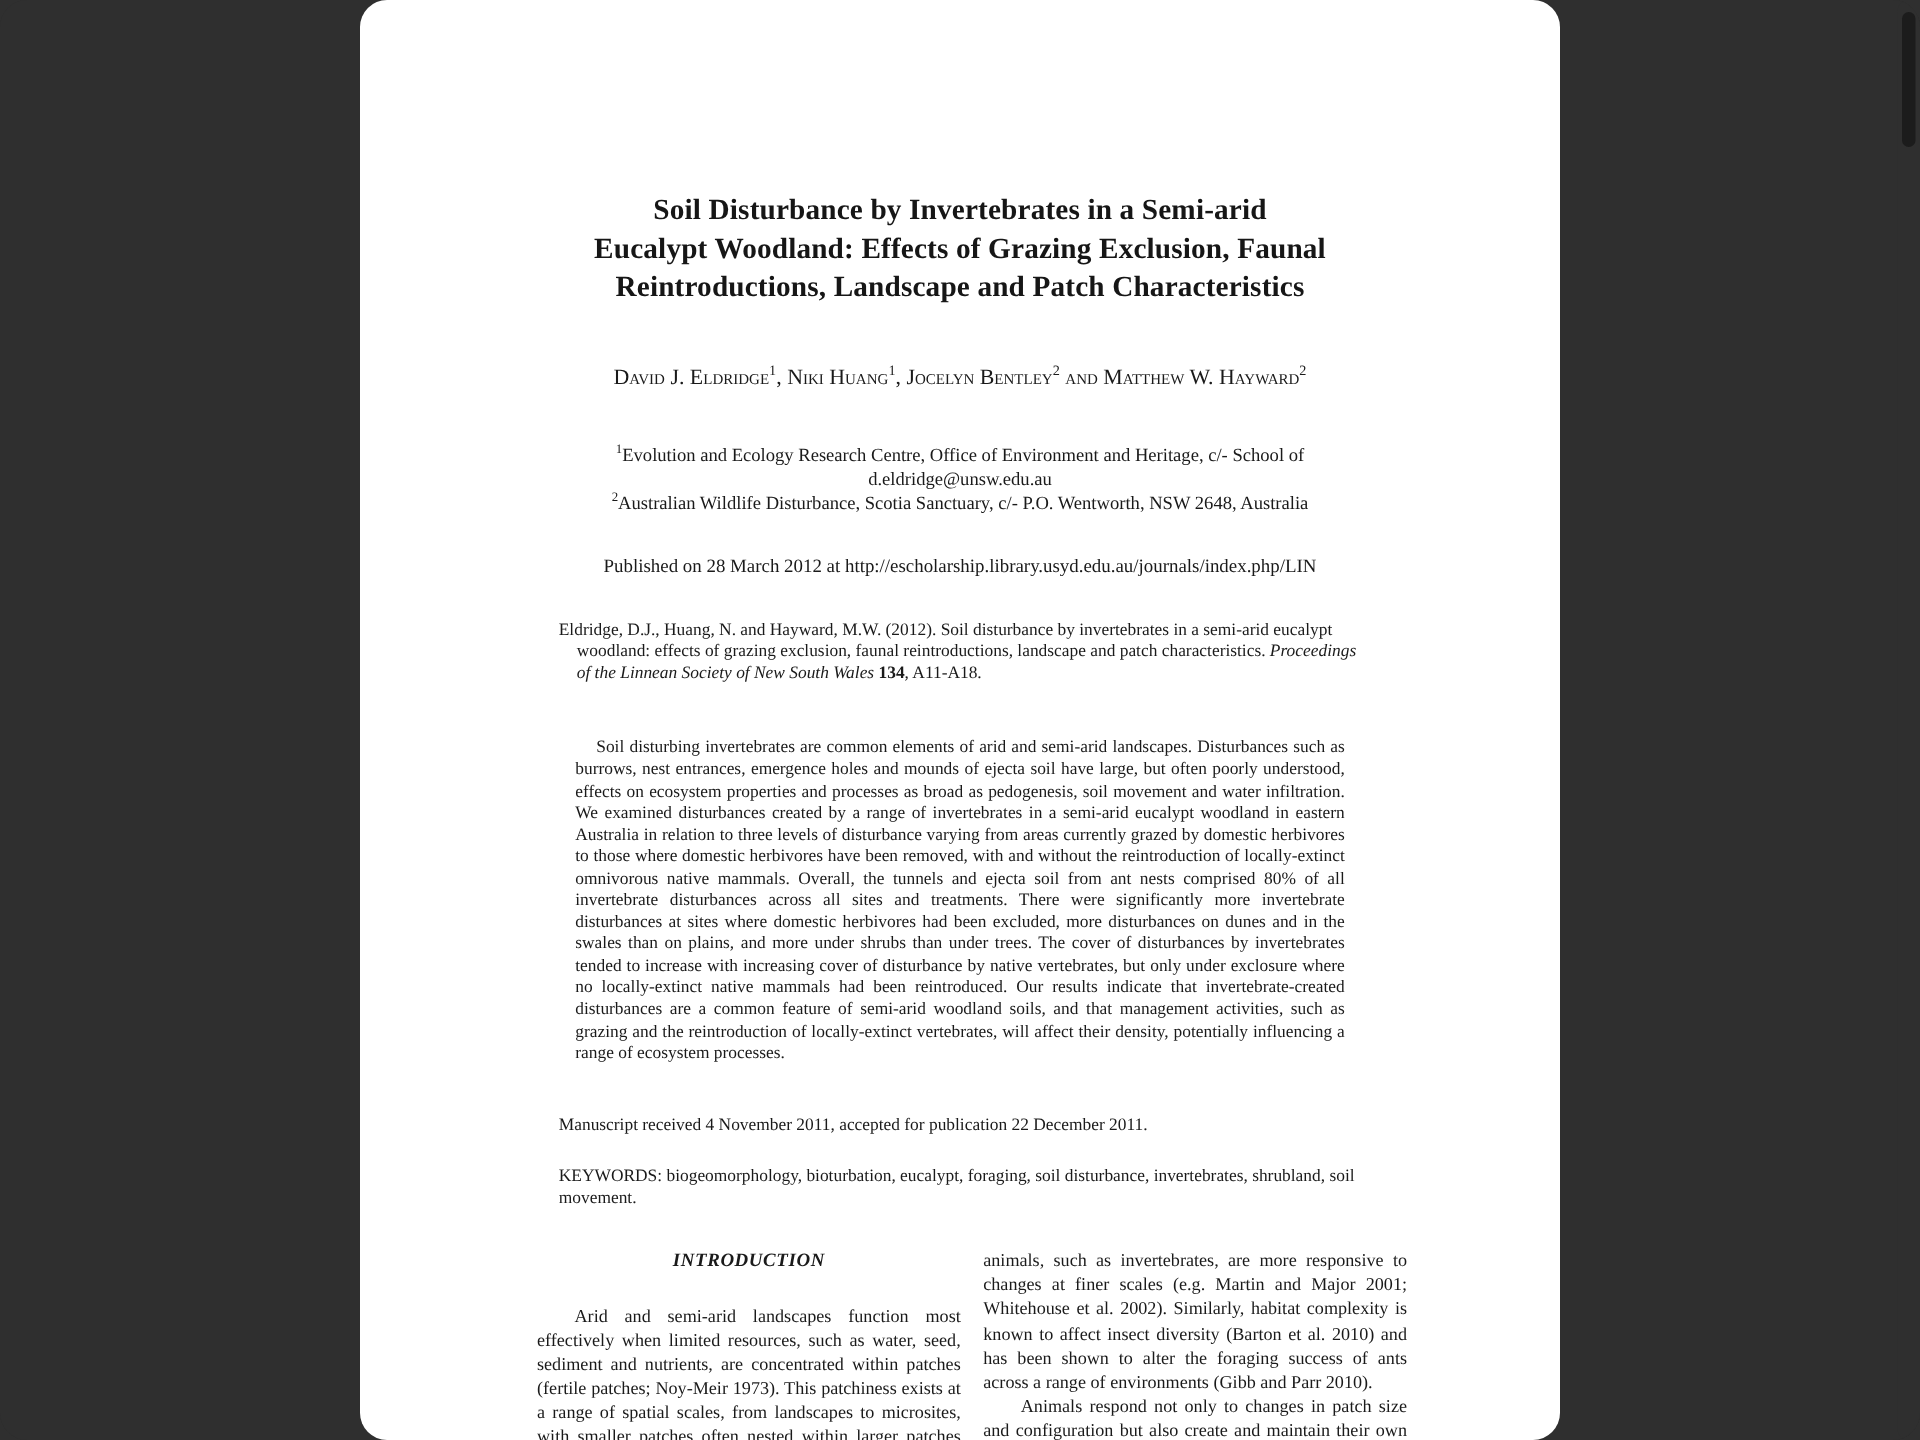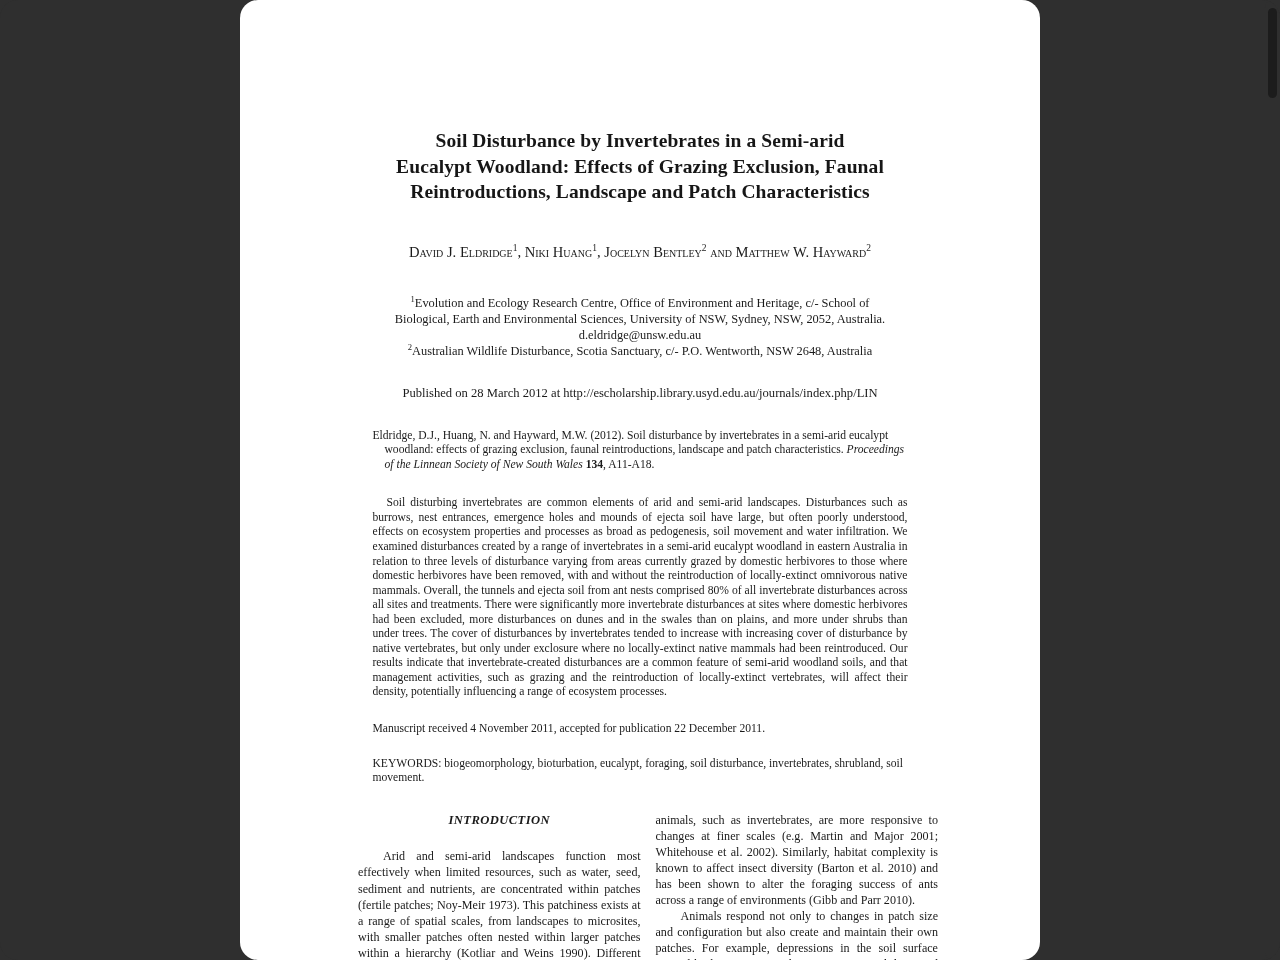--- a/index.html
+++ b/index.html
@@ -192,7 +192,6 @@
 
       <div class="affil-block">
         <p class="affil"><sup>1</sup><span>Evolution and Ecology Research Centre, Office of Environment and Heritage, c/- School of</span></p>
-        <p class="affil">Biological, Earth and Environmental Sciences, University of NSW, Sydney, NSW, 2052, Australia.</p>
         <p class="email">d.eldridge@unsw.edu.au</p>
         <p class="affil"><sup>2</sup><span>Australian Wildlife Disturbance, Scotia Sanctuary, c/- P.O. Wentworth, NSW 2648, Australia</span></p>
       </div>

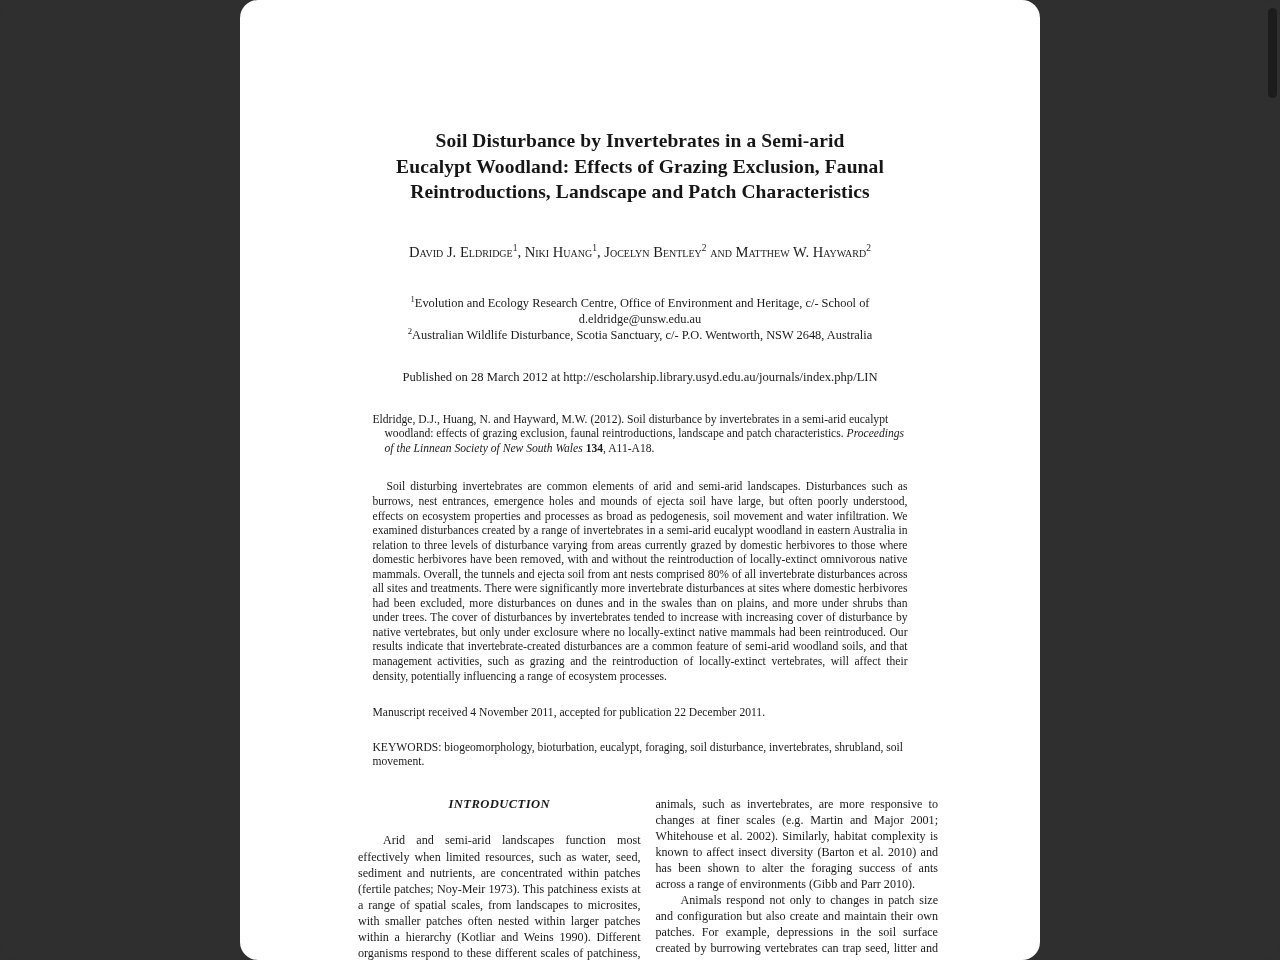--- a/index.html
+++ b/index.html
@@ -114,7 +114,7 @@
     padding-top: 24px;
   }
   .abstract p {
-    margin: 0;
+    margin: 11px;
     text-indent: 14px;
   }
 

